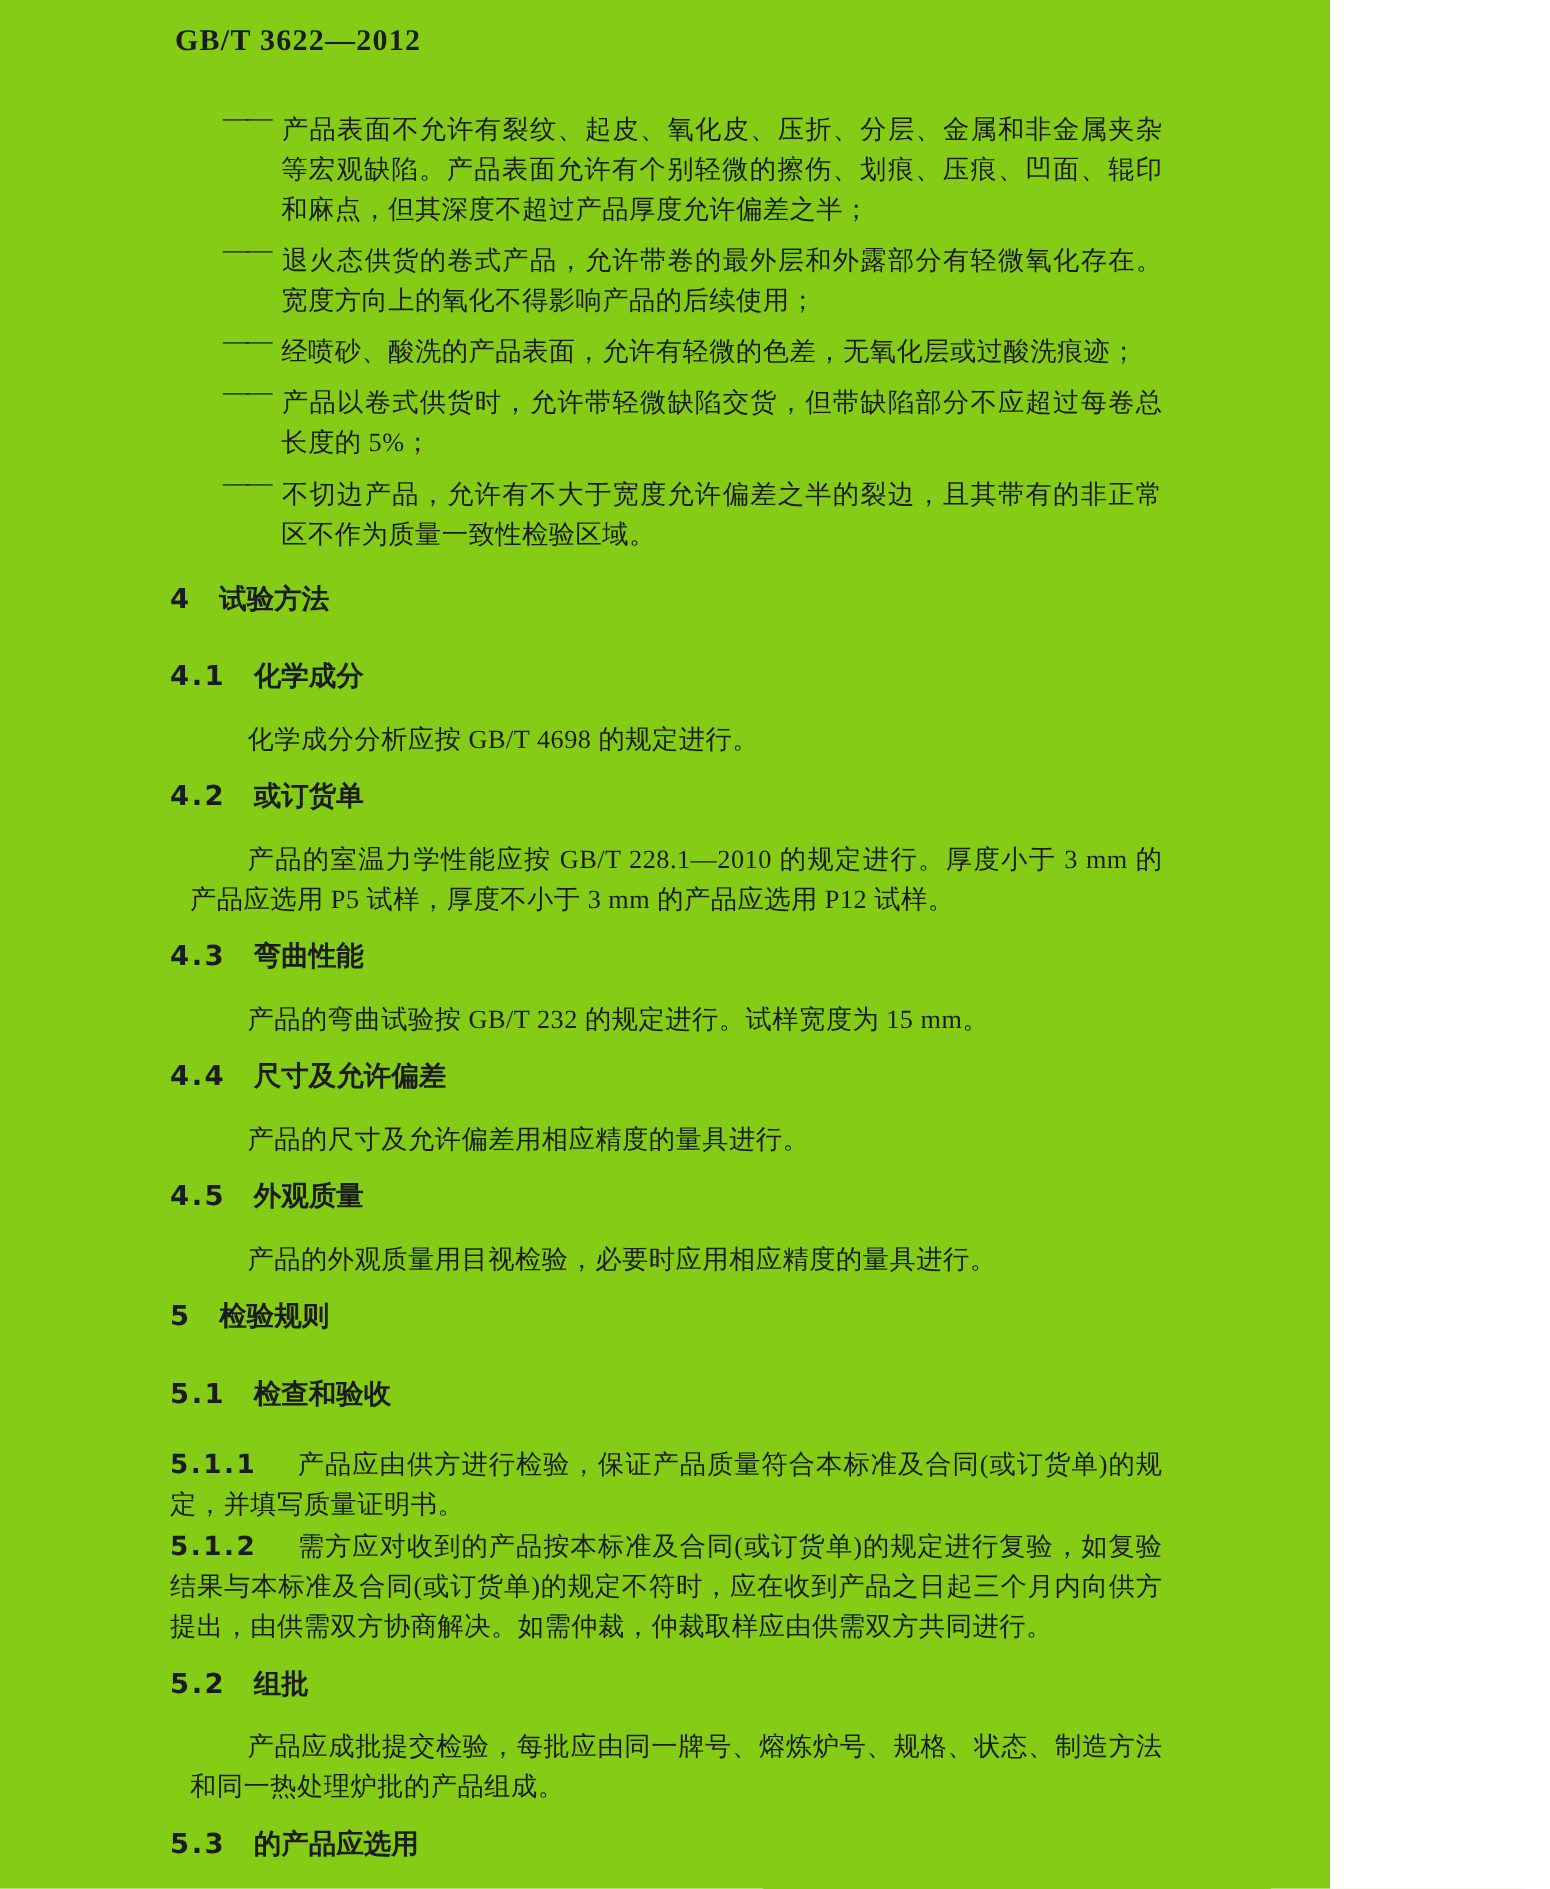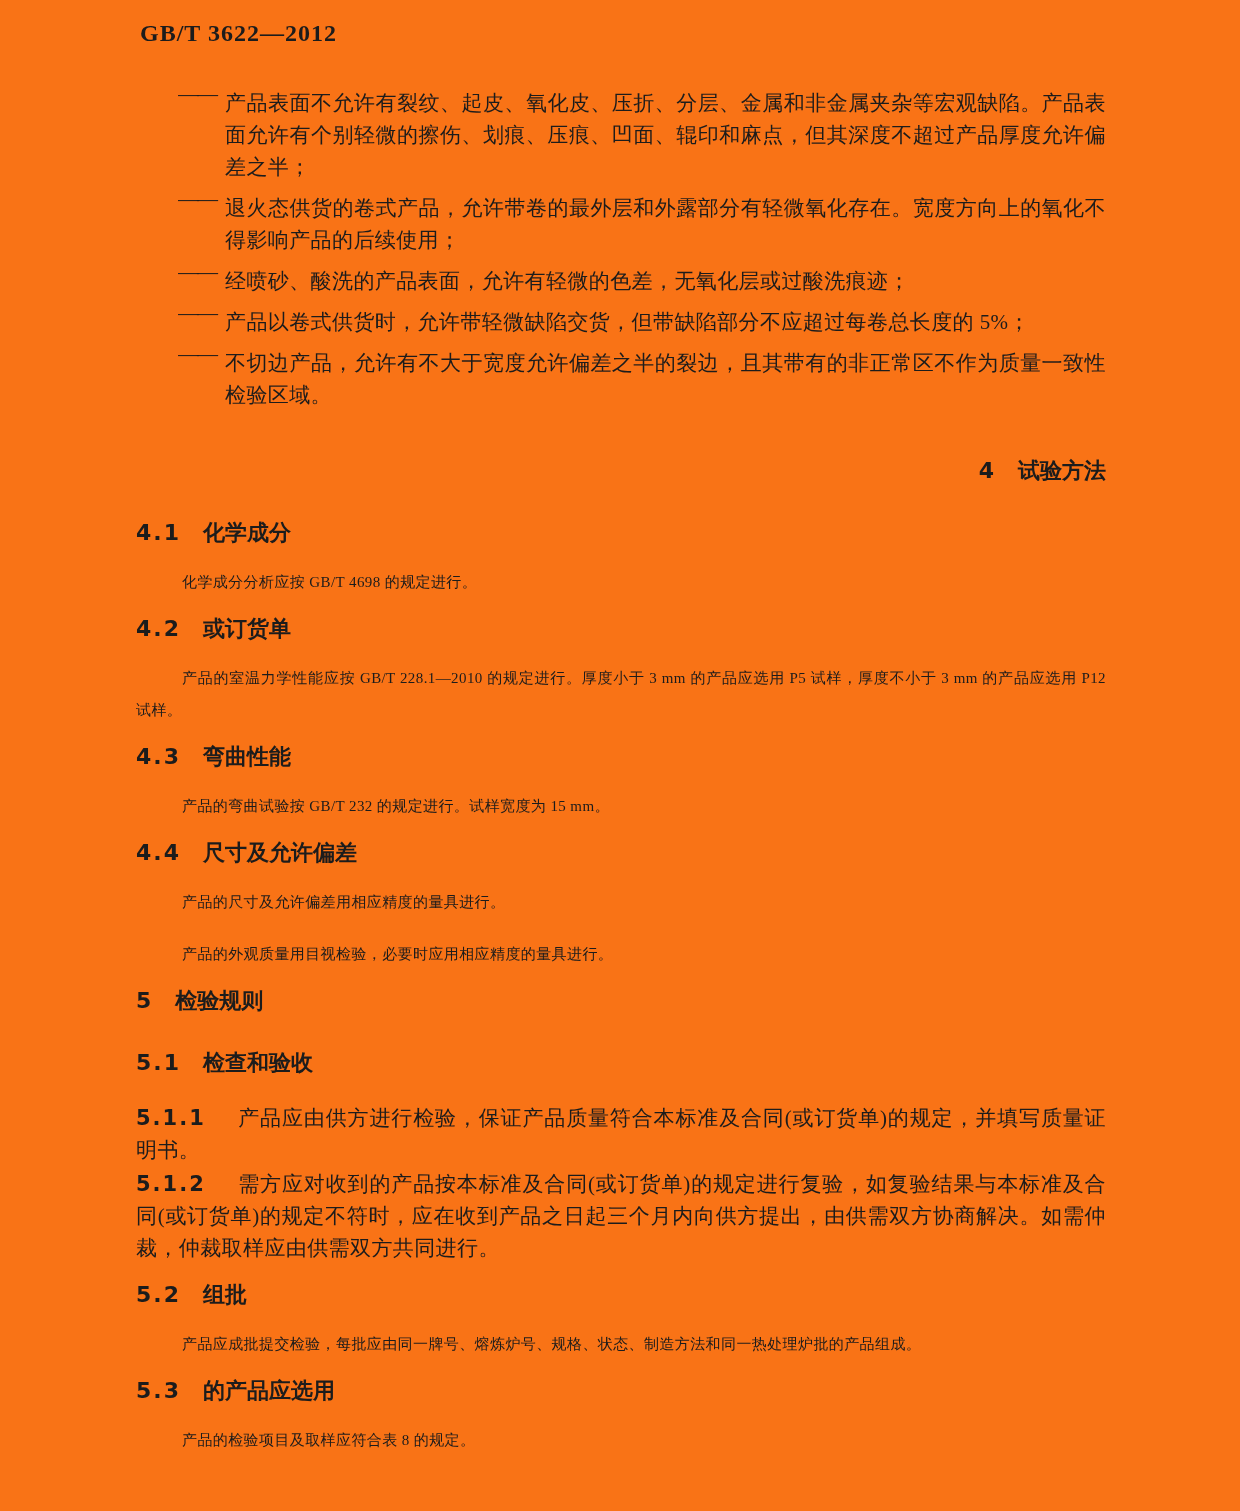--- a/index.html
+++ b/index.html
@@ -16,10 +16,10 @@
   }
   .page {
     box-sizing: border-box;
-    width: 1240px;
+    width: 1064px;
     height: 1511px;
     padding: 20px 134px 0 136px;
-    background: #f97316;
+    background: #84cc16;
   }
   
   .doc-header {

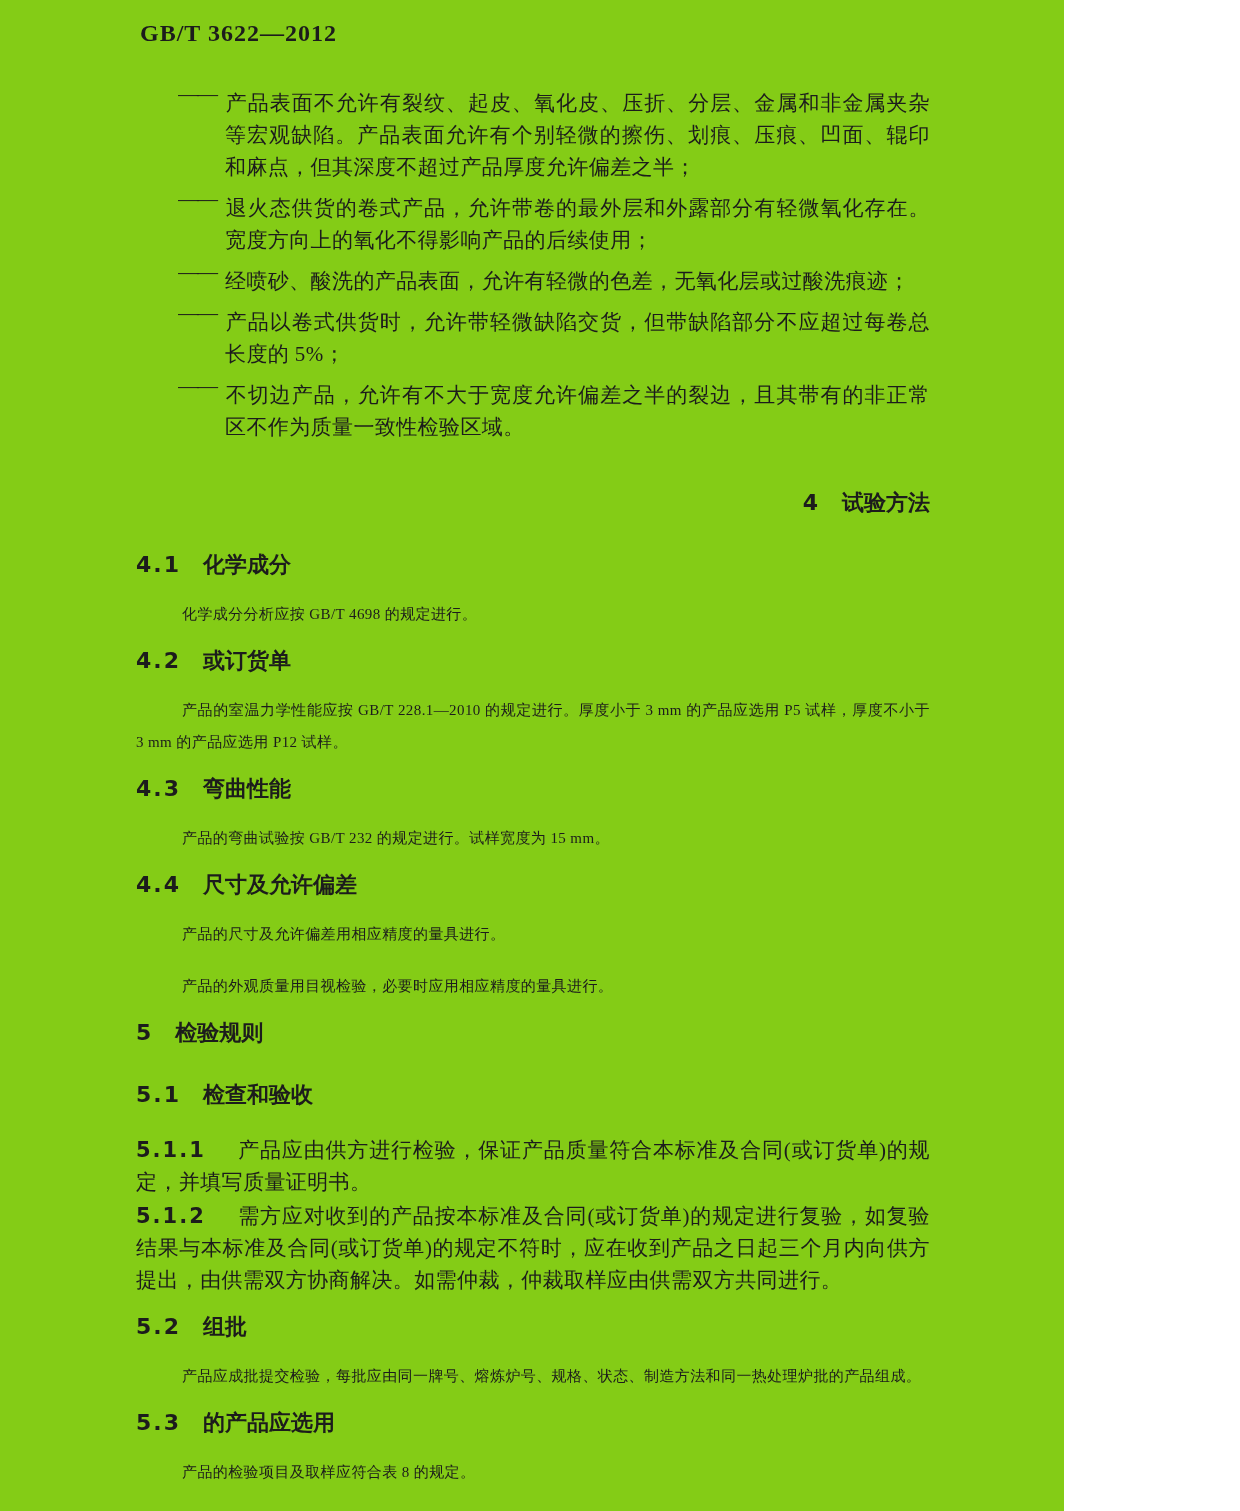--- a/index.html
+++ b/index.html
@@ -62,7 +62,7 @@
     margin: 18px 0 0 0;
   }
   .h + .h { margin-top: 36px; }
-  .h-first { margin-top: 47px; text-align: right; }
+  .h-first { margin-top: 24px; }
   .sec-num {
     display: inline-block;
     letter-spacing: 2px;

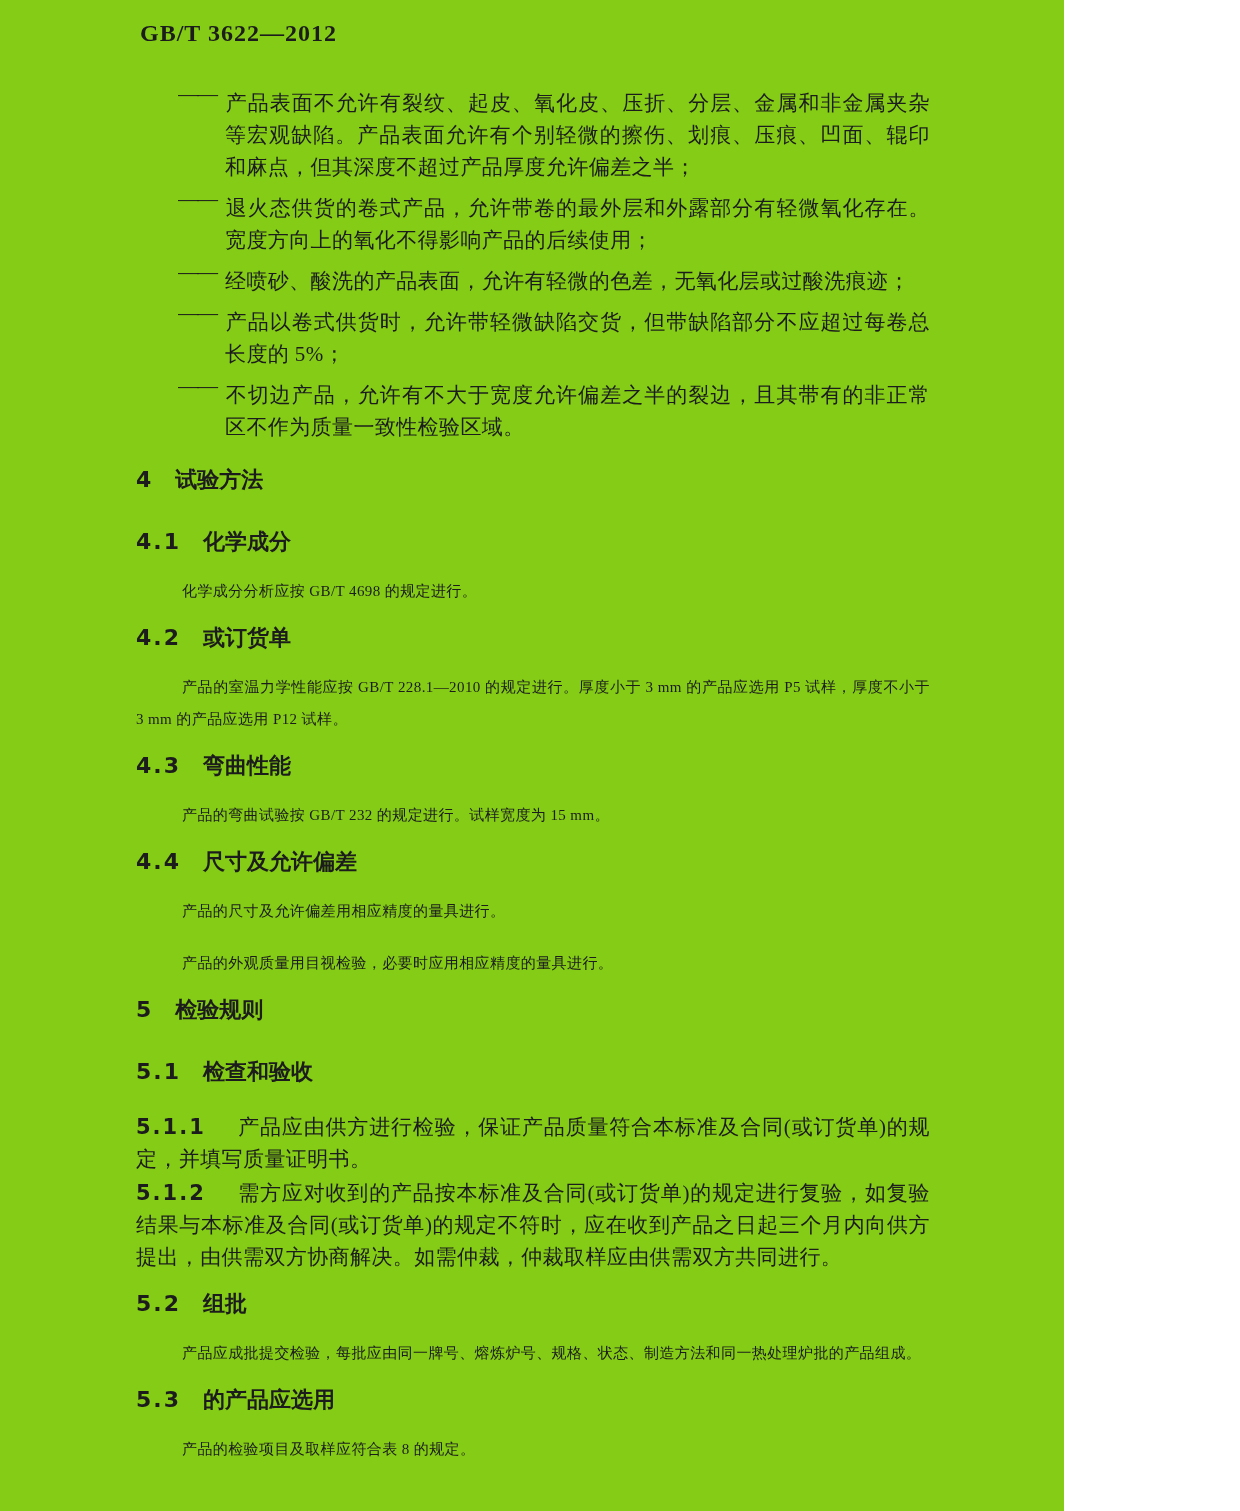--- a/index.html
+++ b/index.html
@@ -70,8 +70,8 @@
   }
   
   .para {
-    margin: 20px 0 0 0;
-    font-size: 15px;
+    margin: 20px 0 0 16px;
+    font-size: 21px;
     line-height: 32px;
     letter-spacing: 0.4px;
     text-align: justify;

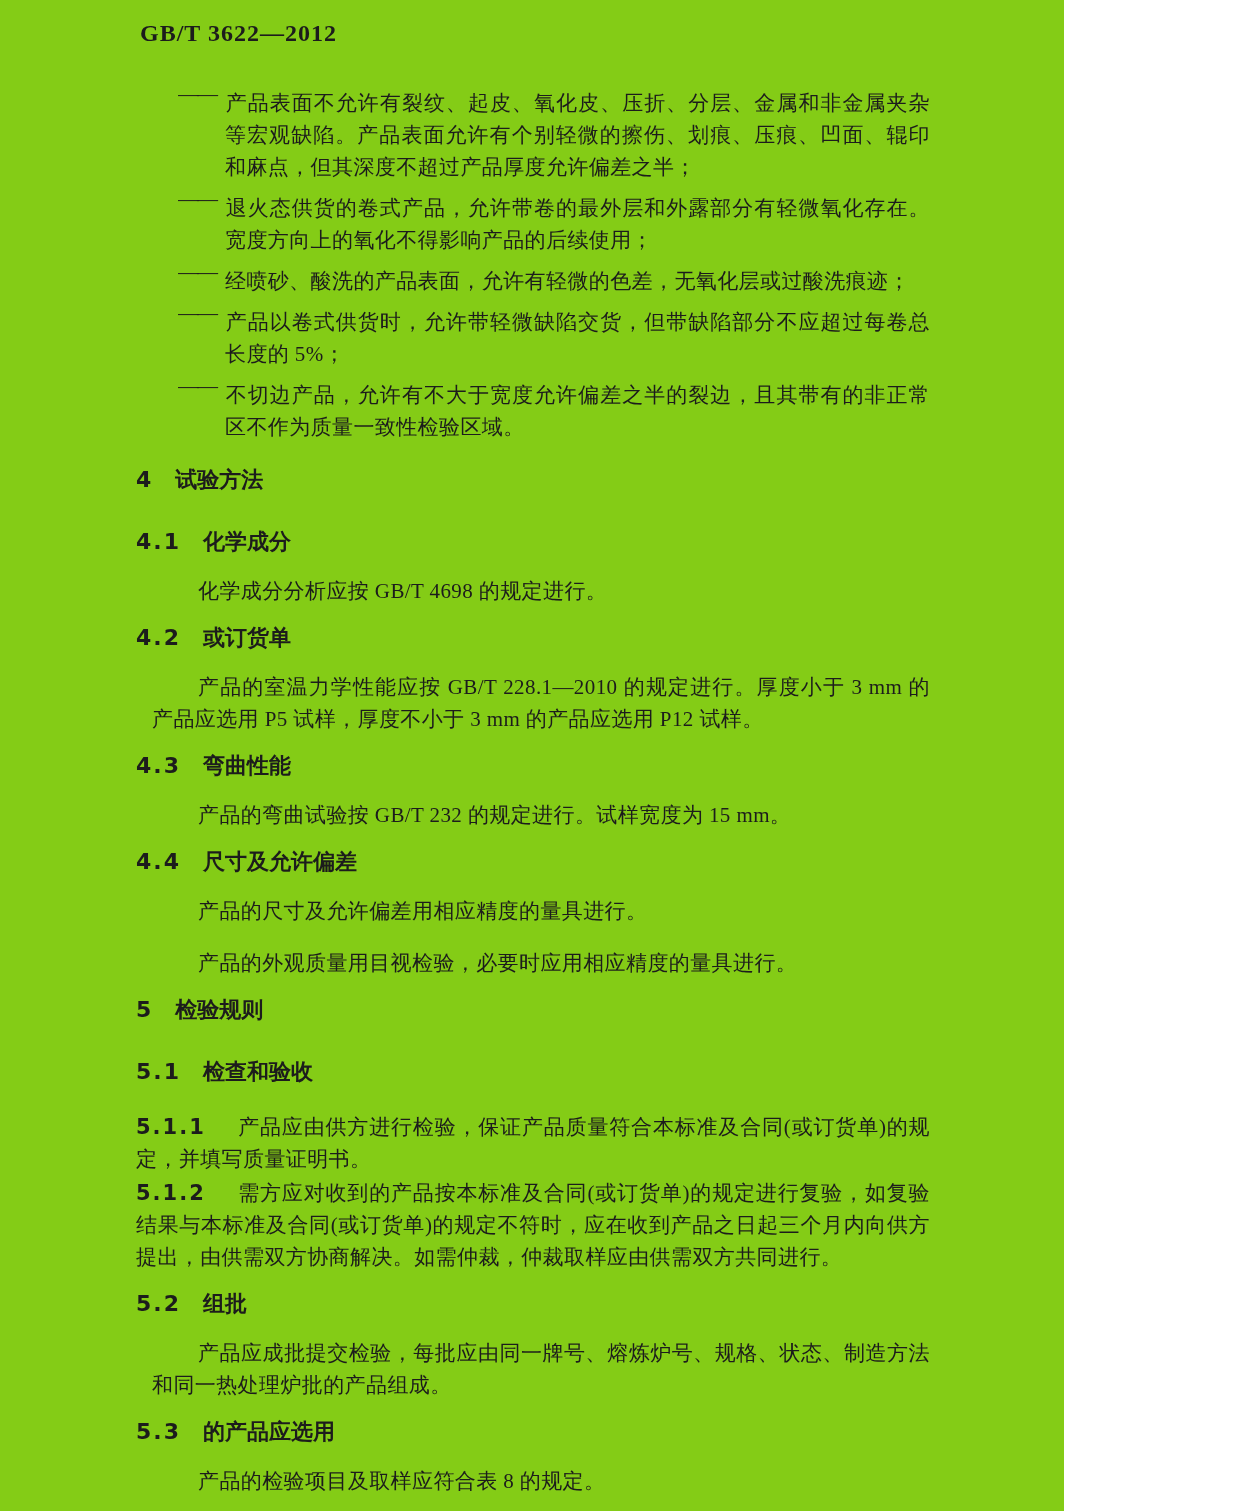--- a/index.html
+++ b/index.html
@@ -124,6 +124,7 @@
   <div class="h"><span class="sec-num">4.4</span><span>尺寸及允许偏差</span></div>
   <p class="para">产品的尺寸及允许偏差用相应精度的量具进行。</p>
 
+  <div class="h"><span class="sec-num">4.5</span><span>外观质量</span></div>
   <p class="para">产品的外观质量用目视检验，必要时应用相应精度的量具进行。</p>
 
   <div class="h"><span class="sec-num">5</span><span>检验规则</span></div>

